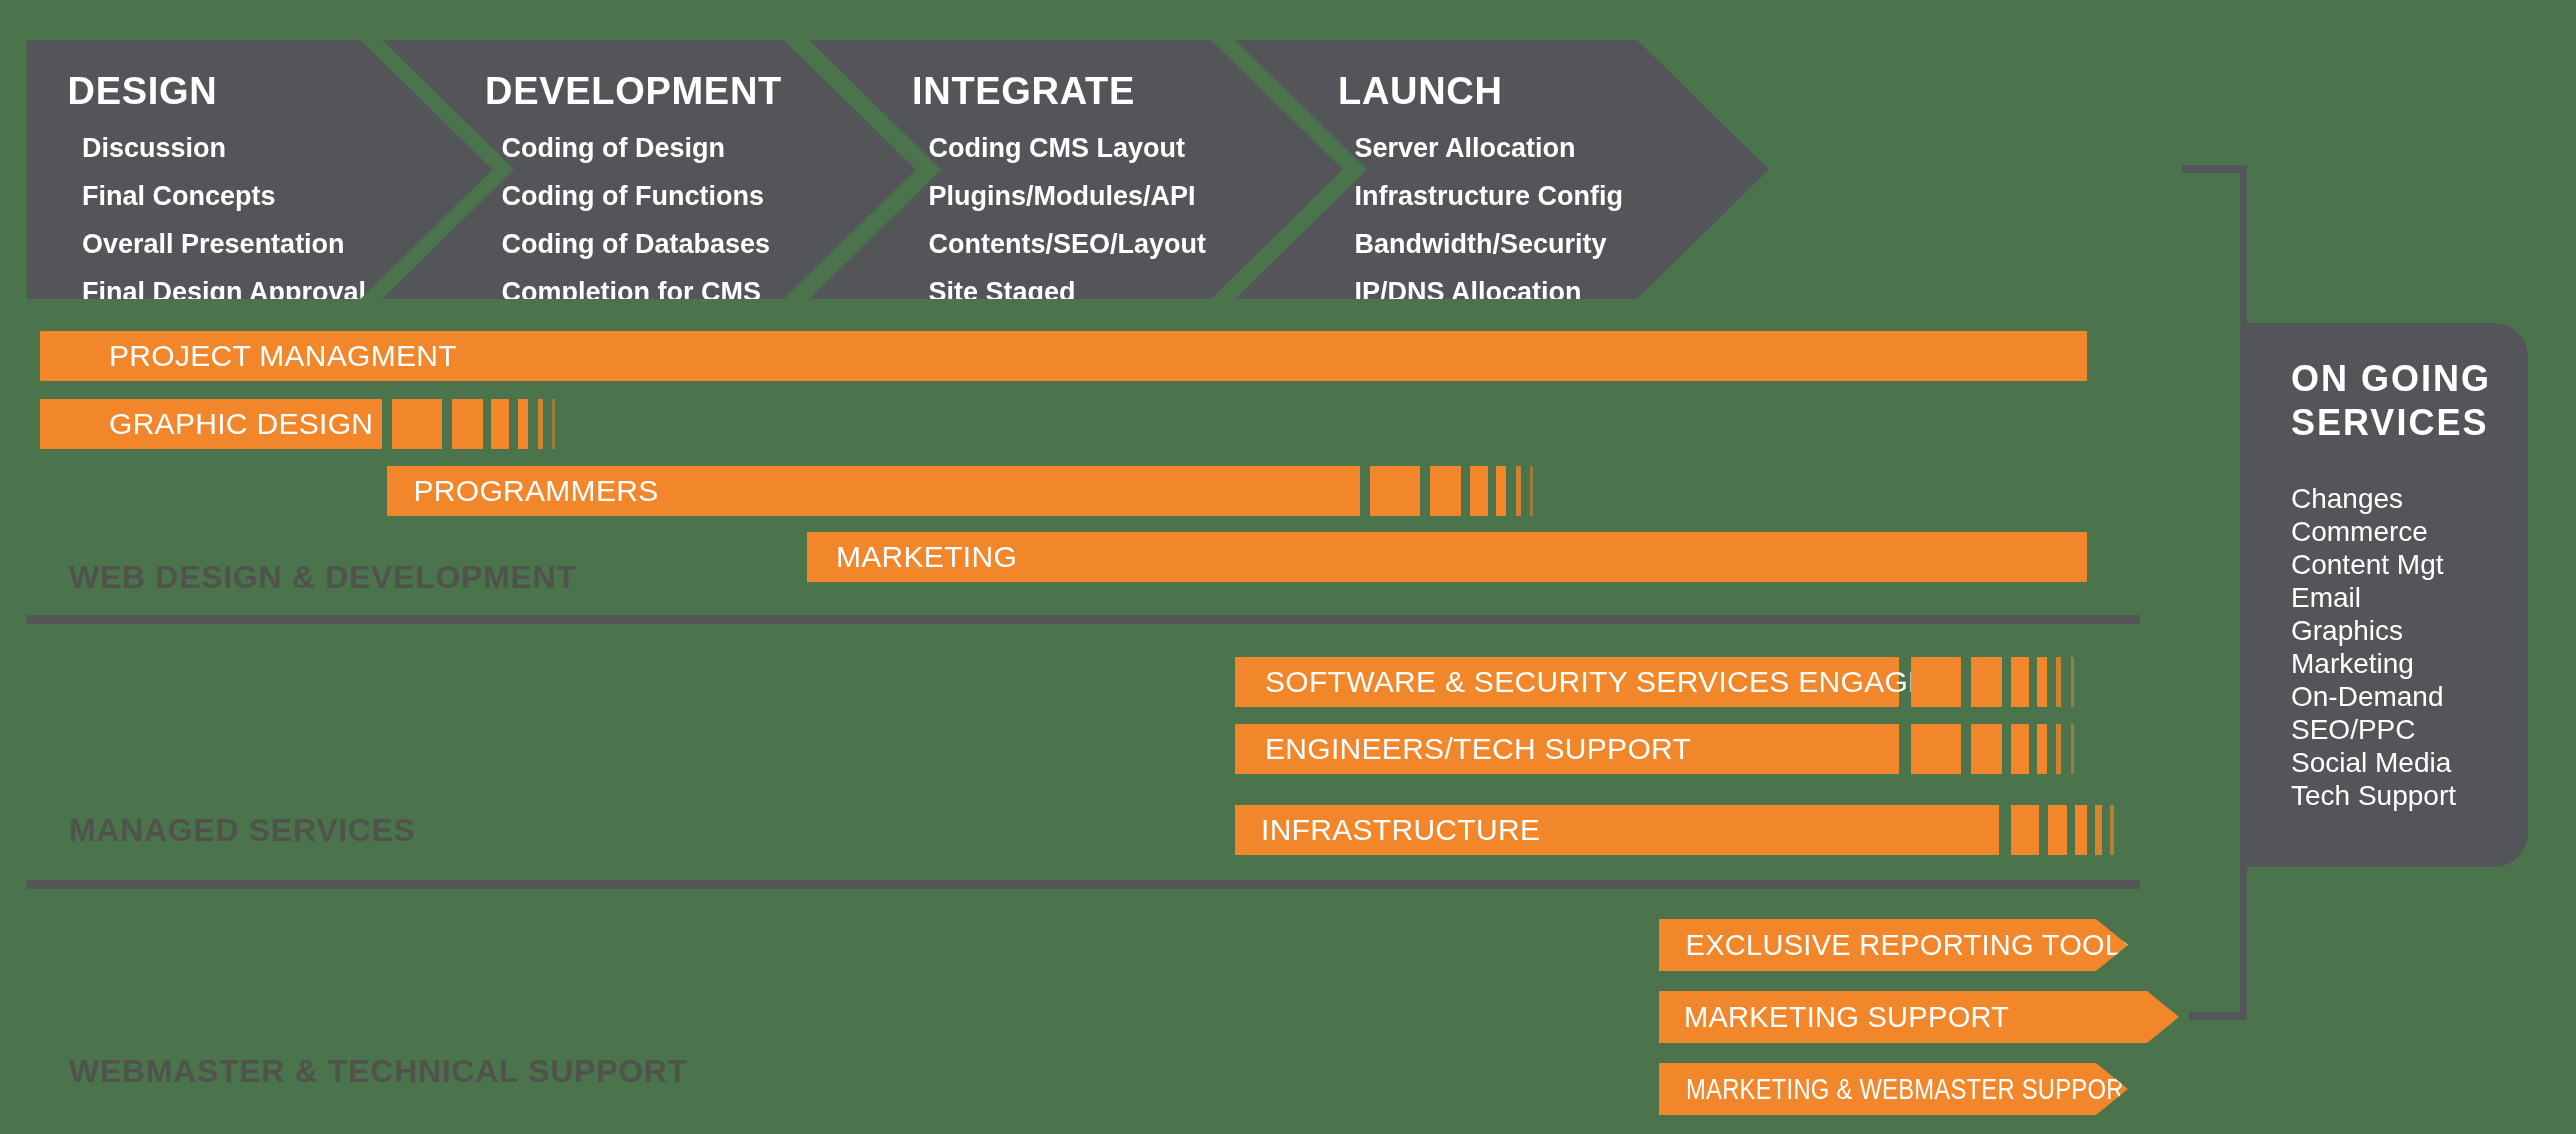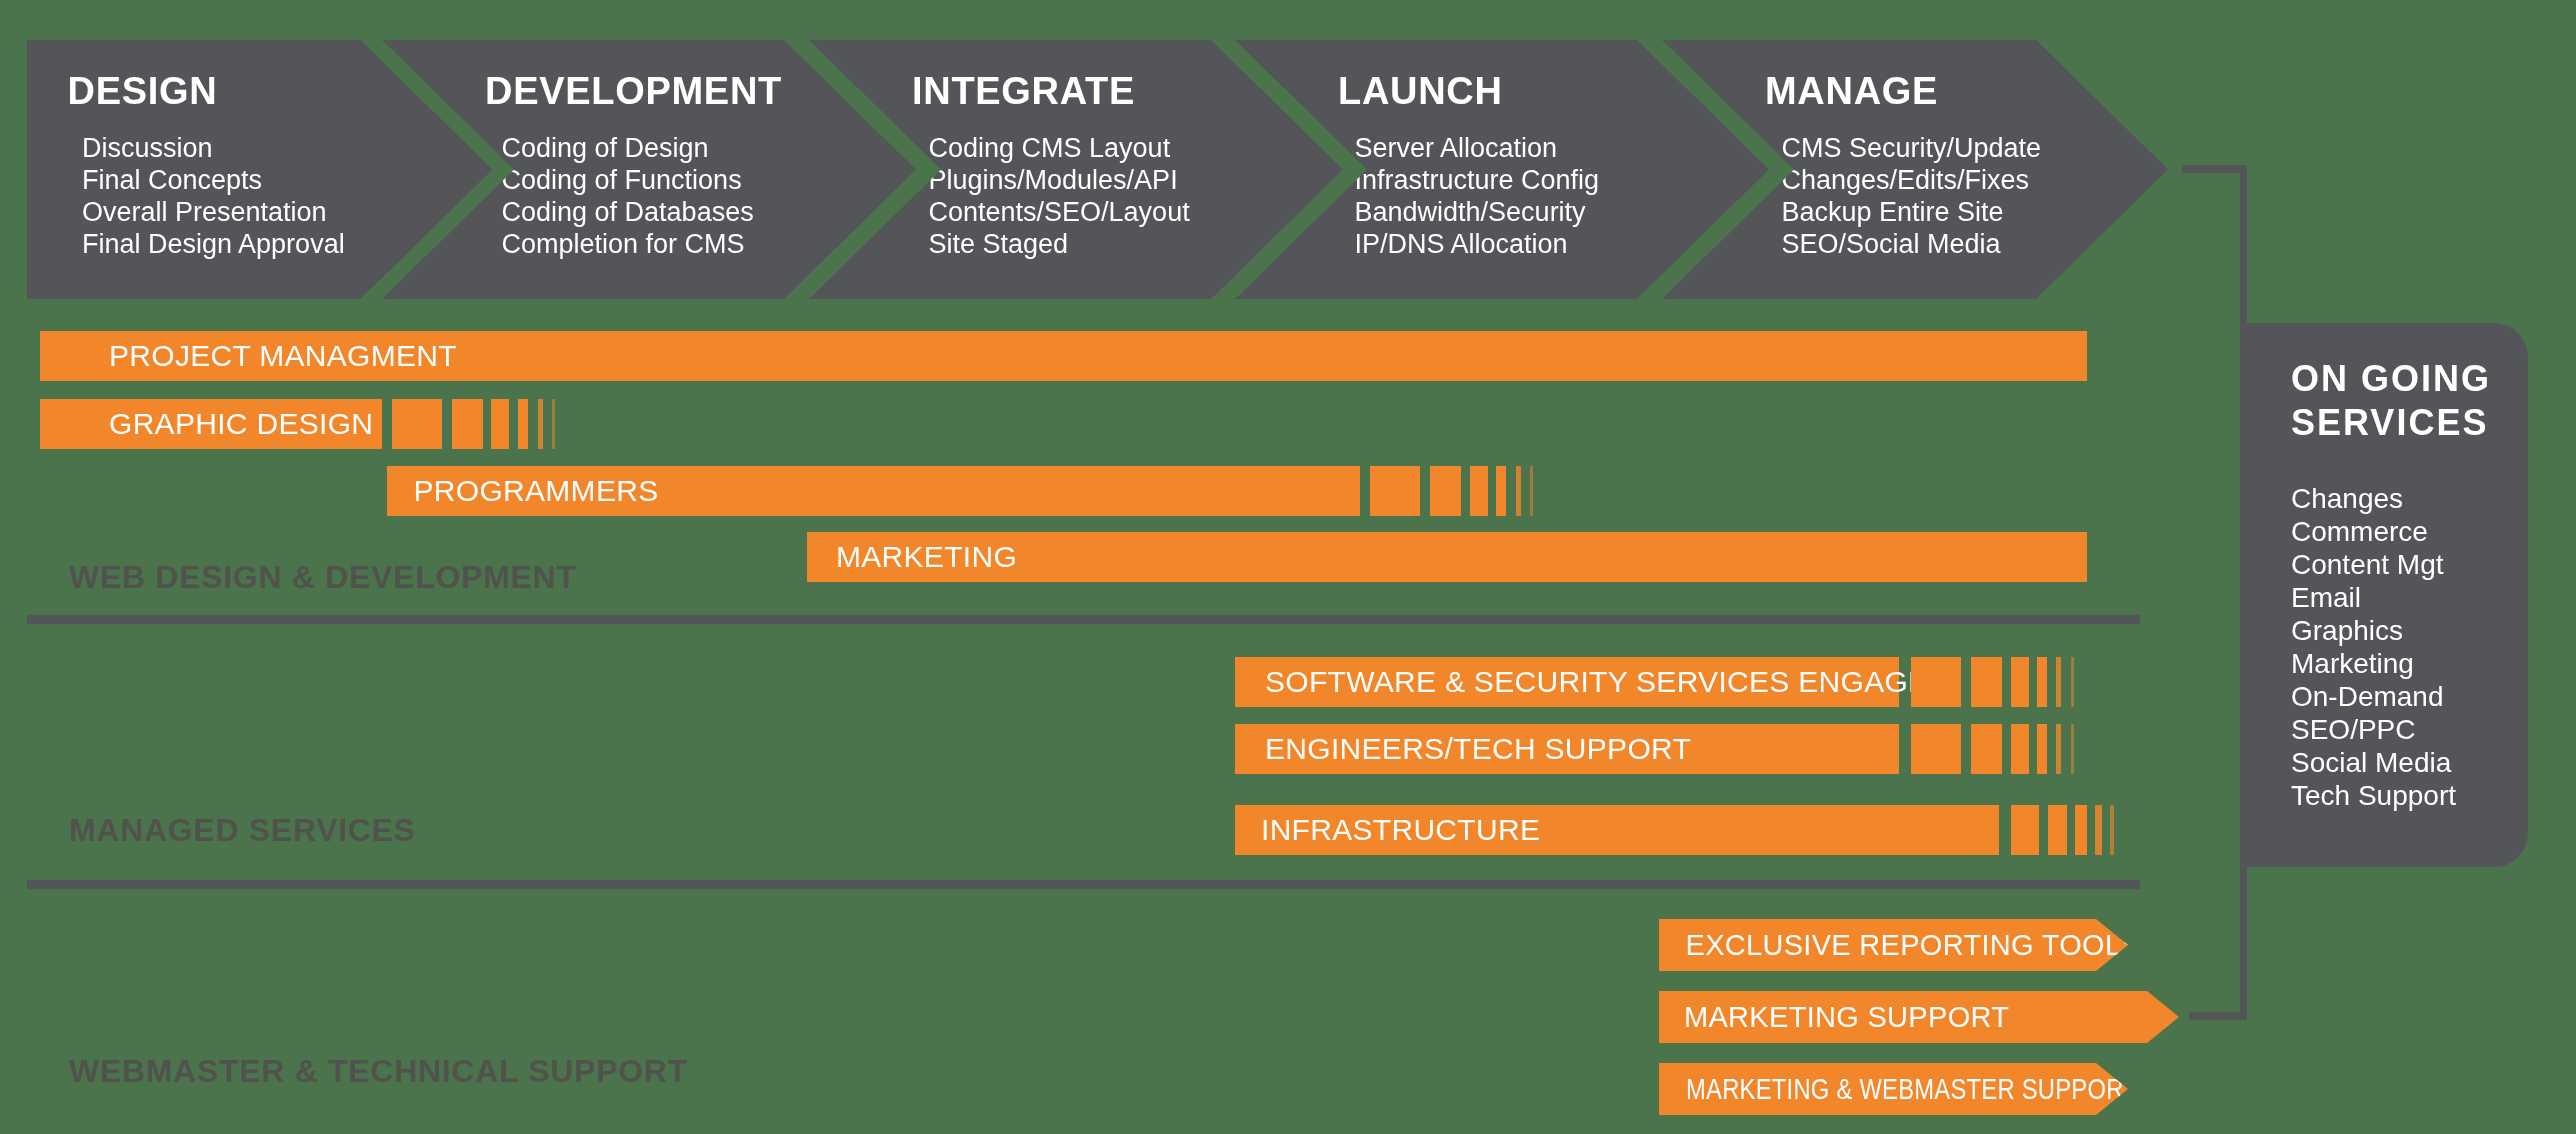--- a/index.html
+++ b/index.html
@@ -118,15 +118,6 @@
     </div>
   </div>
 
-  <div class="chev" style="left:1662px;width:506px;padding-left:103px;">
-    <div class="ph-title">MANAGE</div>
-    <div style="margin-left:16.5px;">
-      <div class="ph-item">CMS Security/Update</div>
-      <div class="ph-item">Changes/Edits/Fixes</div>
-      <div class="ph-item">Backup Entire Site</div>
-      <div class="ph-item">SEO/Social Media</div>
-    </div>
-  </div>
 
   <div class="bar" style="left:40px;top:331px;width:2047px;height:50px;padding-left:69px;">
     <span>PROJECT MANAGMENT</span>

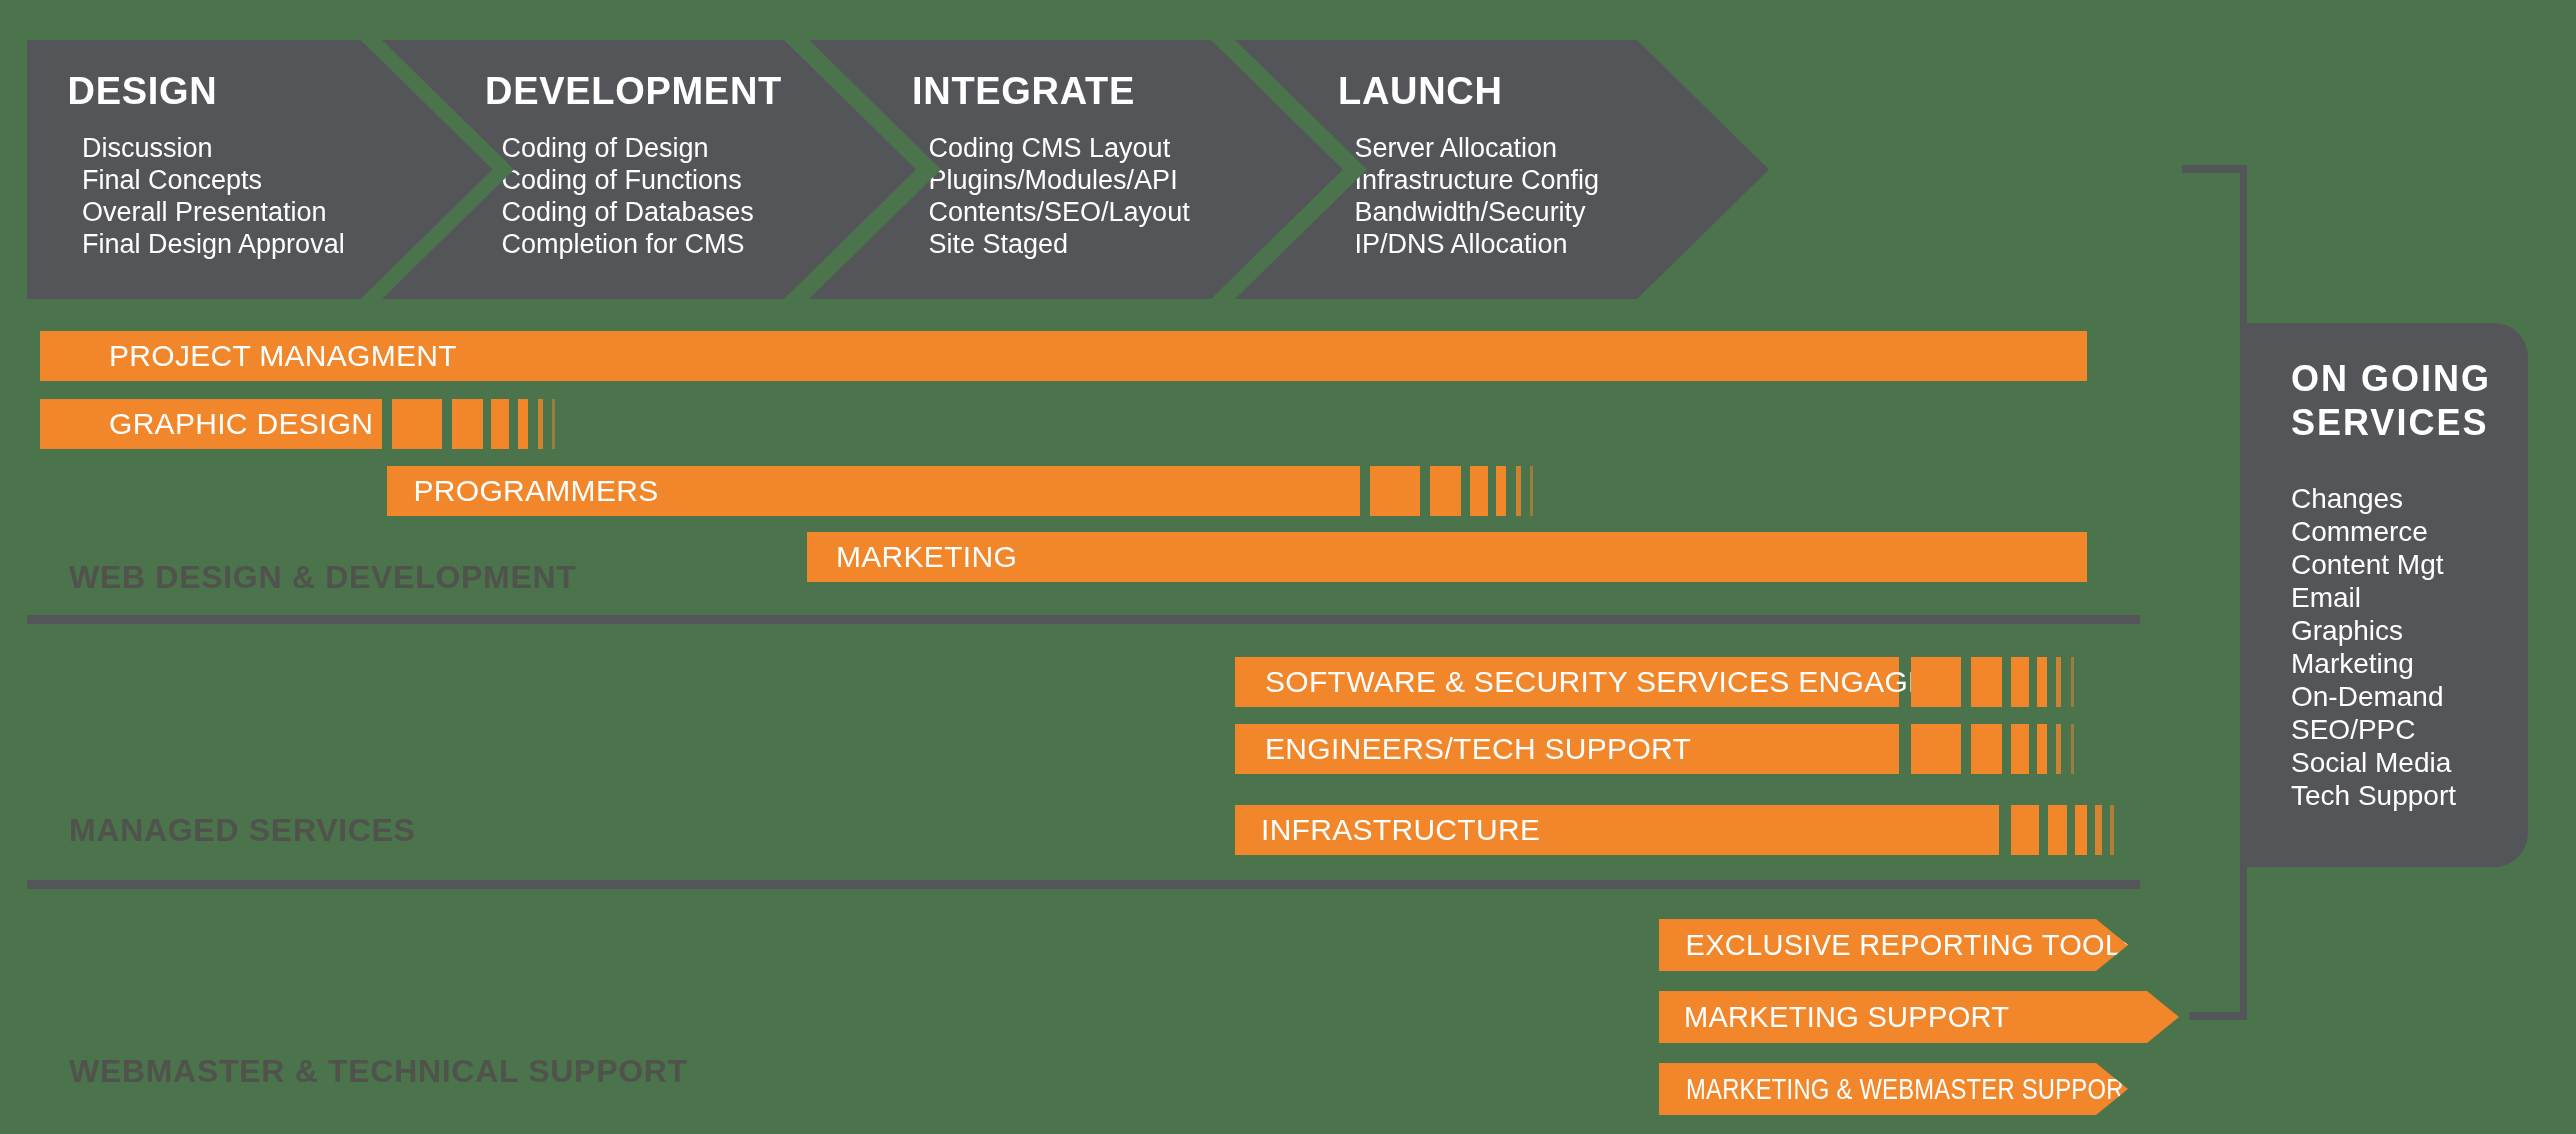--- a/index.html
+++ b/index.html
@@ -33,7 +33,7 @@
     margin:30px 0 18.5px 0;
   }
   .chev .ph-item{
-    font-size:27px;line-height:32px;font-weight:400;
+    font-size:27px;line-height:32px;font-weight:700;margin-top:16px;
   }
   
   .bar{

